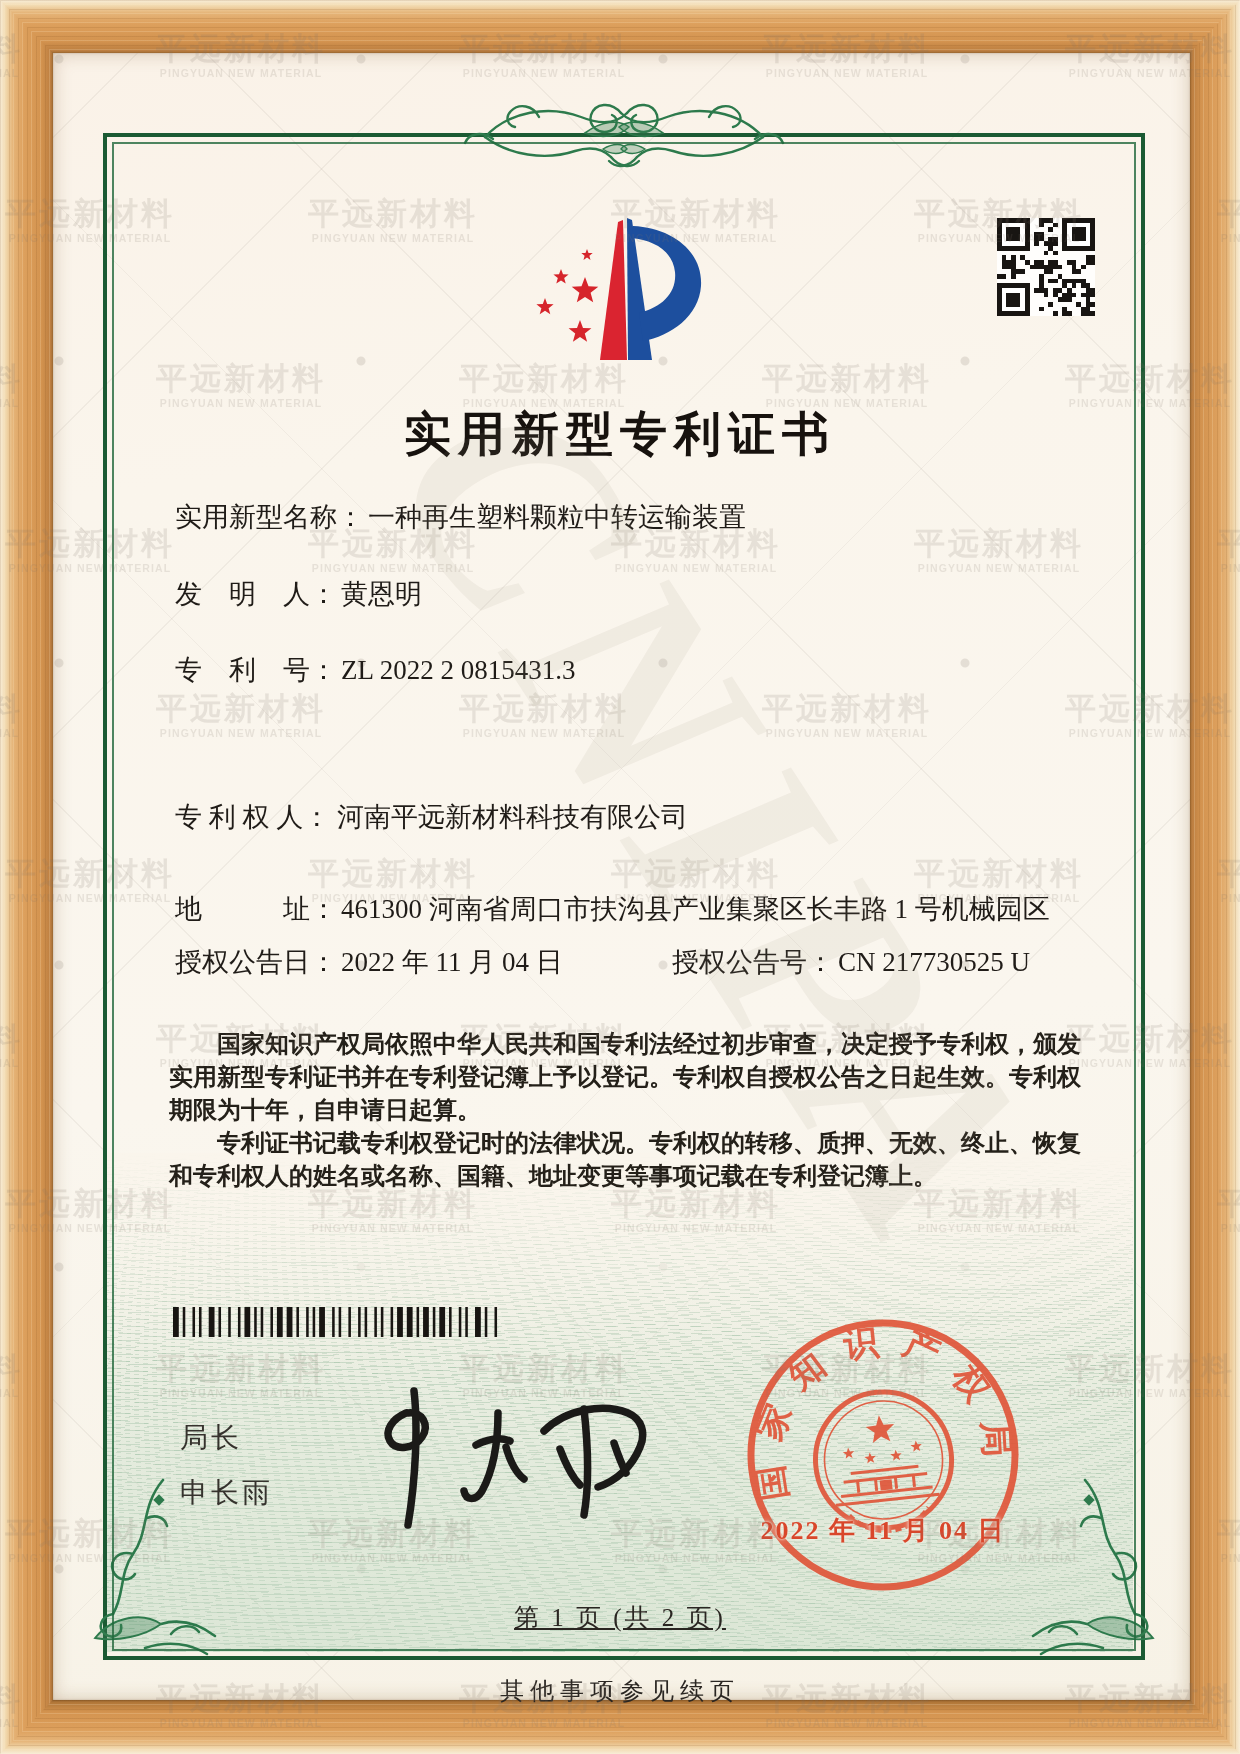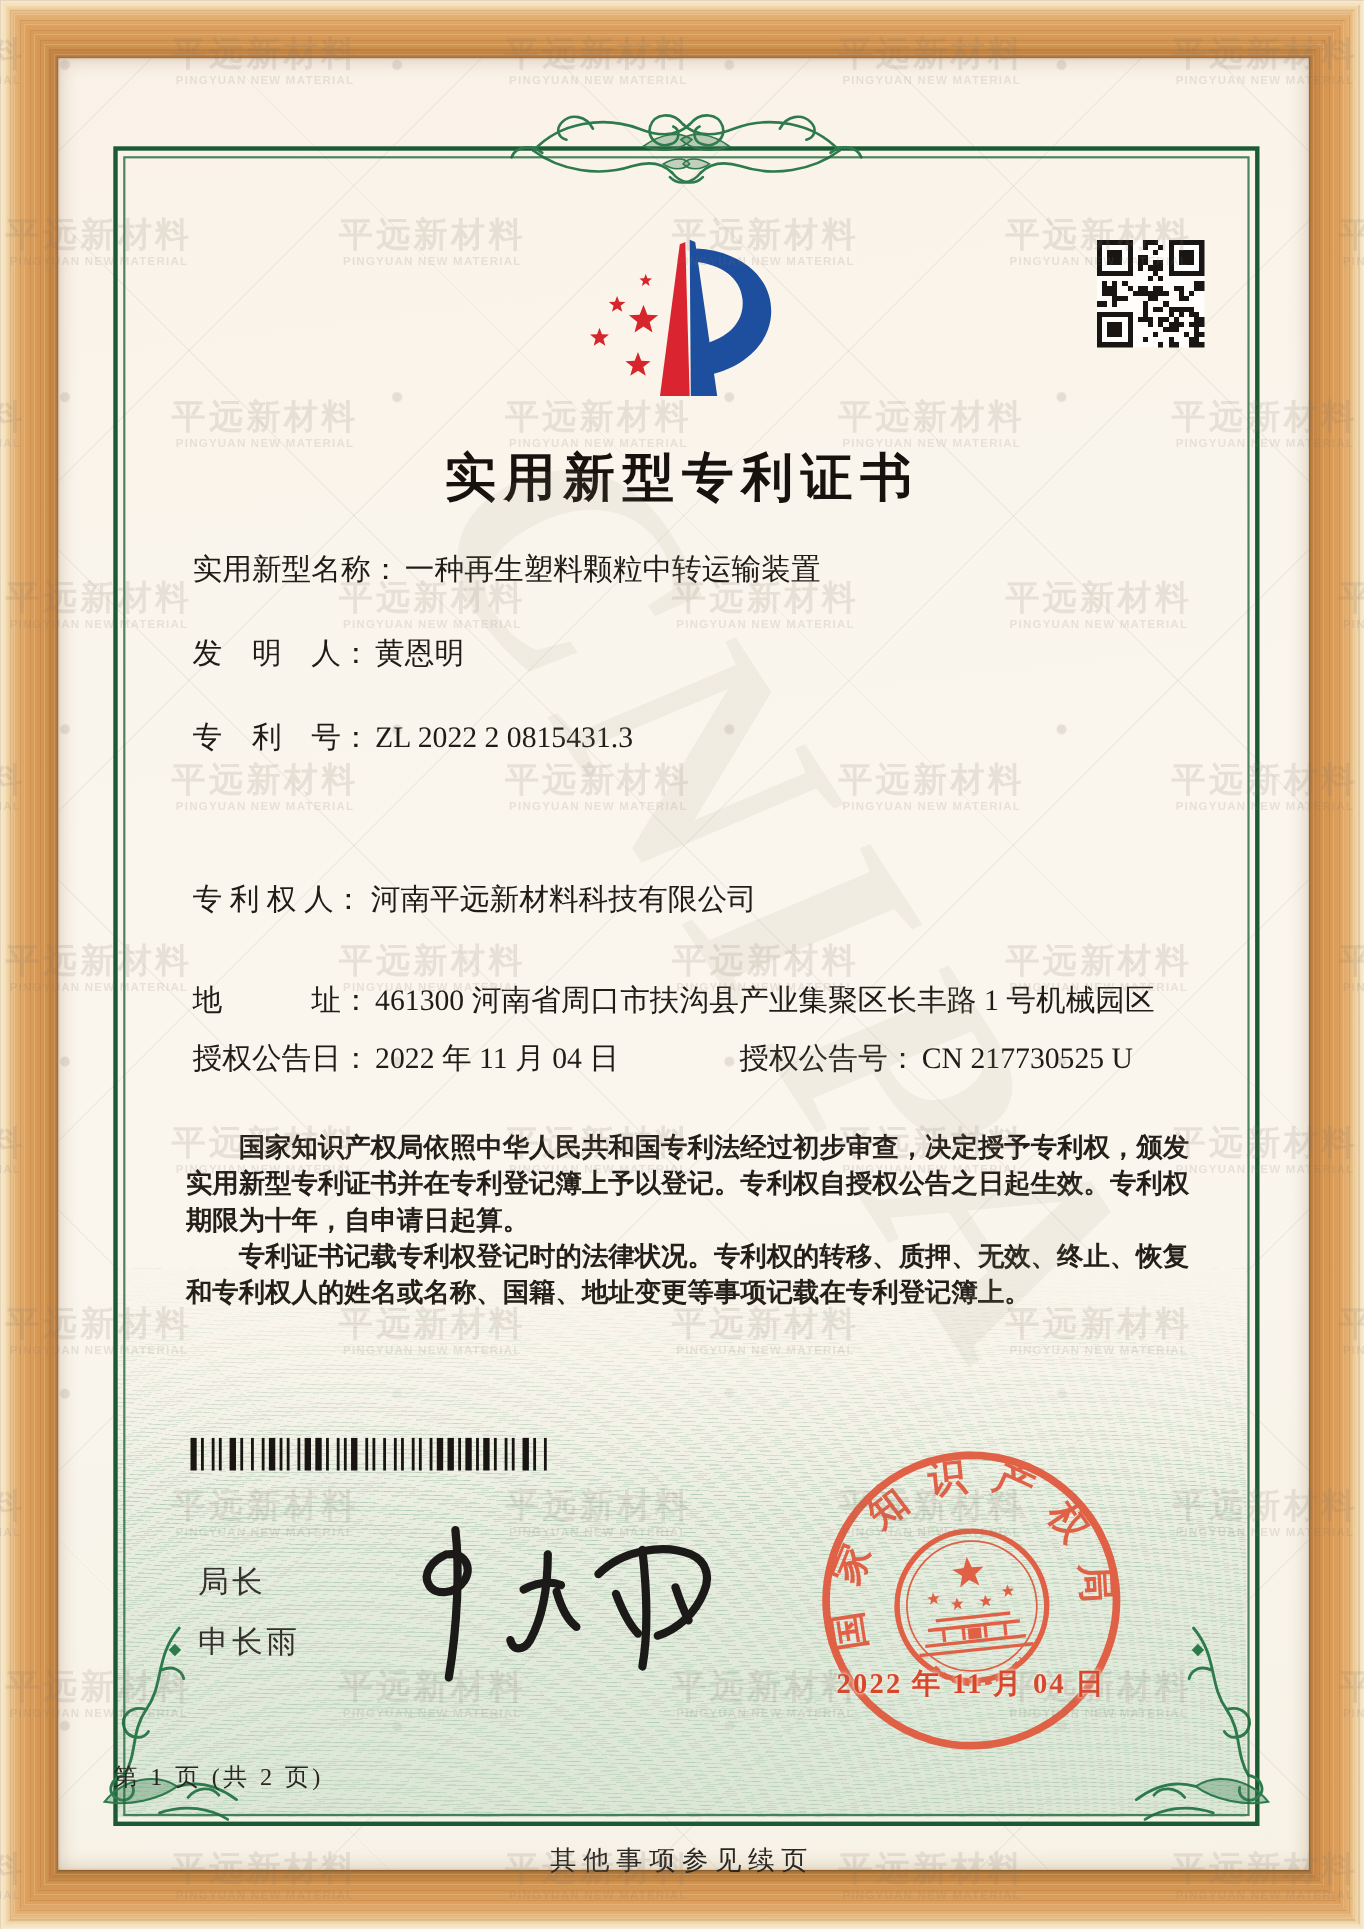--- a/index.html
+++ b/index.html
@@ -84,8 +84,8 @@
   .seal-date{left:680px;top:1460px;width:300px;text-align:center;font-size:26px;font-weight:bold;
              color:#d9472b;letter-spacing:2px;z-index:8;
              text-shadow:0 0 5px #f6f1e6,0 0 2px #f6f1e6;}
-  .page-footer{left:50px;width:1034px;top:1548px;font-size:22px;
-               letter-spacing:3px;color:#2a2622;z-index:6;}
+  .page-footer{left:50px;width:1034px;top:1548px;text-align:center;font-size:25px;
+               letter-spacing:3px;color:#2a2622;z-index:6;text-decoration:underline;}
   .continuation{left:50px;width:1034px;top:1622px;text-align:center;font-size:24px;
                 letter-spacing:6px;color:#2a2622;z-index:6;}
 

